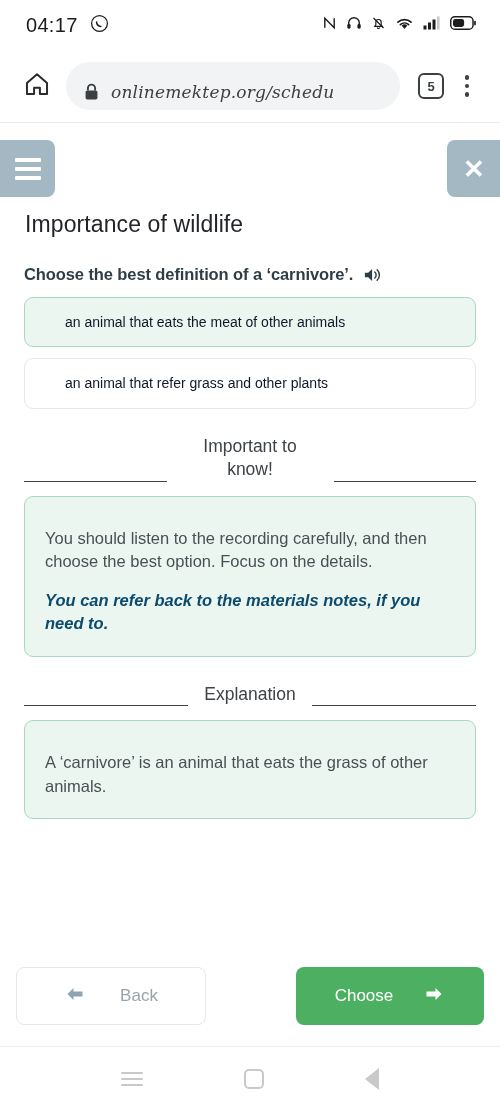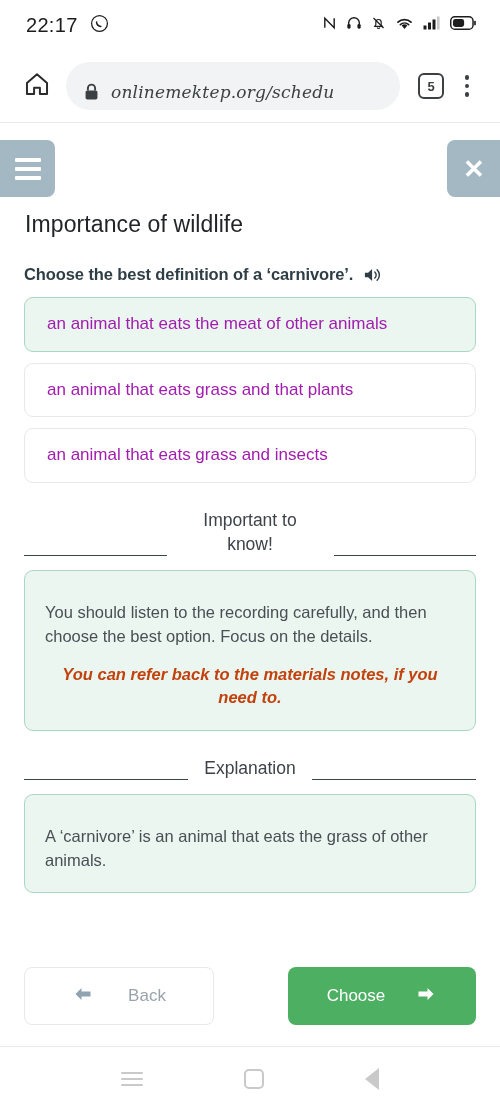--- a/index.html
+++ b/index.html
@@ -275,7 +275,7 @@
 
   <div class="status-bar">
     <div class="status-left">
-      <span class="status-time">22:17</span>
+      <span class="status-time">04:17</span>
       <span class="ic">
         <svg width="19" height="19" viewBox="0 0 24 24">
             <circle cx="12" cy="12" r="10" fill="none" stroke="#1c1c1c" stroke-width="1.6"></circle>

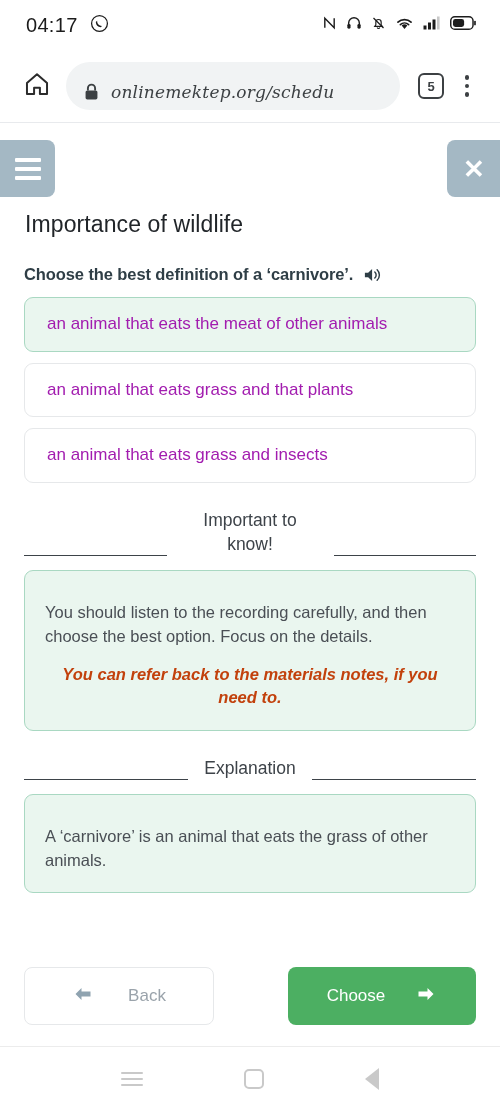--- a/index.html
+++ b/index.html
@@ -162,10 +162,10 @@
     border: 1px solid #e6e8ea;
     border-radius: 9px;
     background: #ffffff;
-    padding: 14px 22px;
+    padding: 14px 40px;
     margin-bottom: 11px;
-    font-size: 17px;
-    color: #a21caf;
+    font-size: 14px;
+    color: #0f172a;
     line-height: 1.45;
   }
   .option.selected {

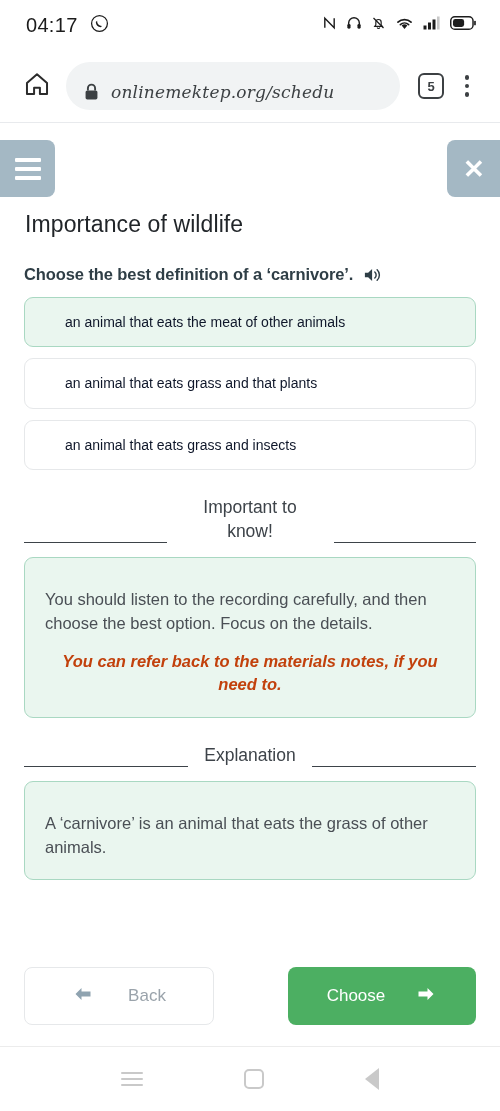--- a/index.html
+++ b/index.html
@@ -384,7 +384,7 @@
       </div>
 
       <div class="option selected">an animal that eats the meat of other animals</div>
-      <div class="option">an animal that eats grass and that plants</div>
+      <div class="option">an animal that refer grass and other plants</div>
       <div class="option">an animal that eats grass and insects</div>
 
       <div class="divider">

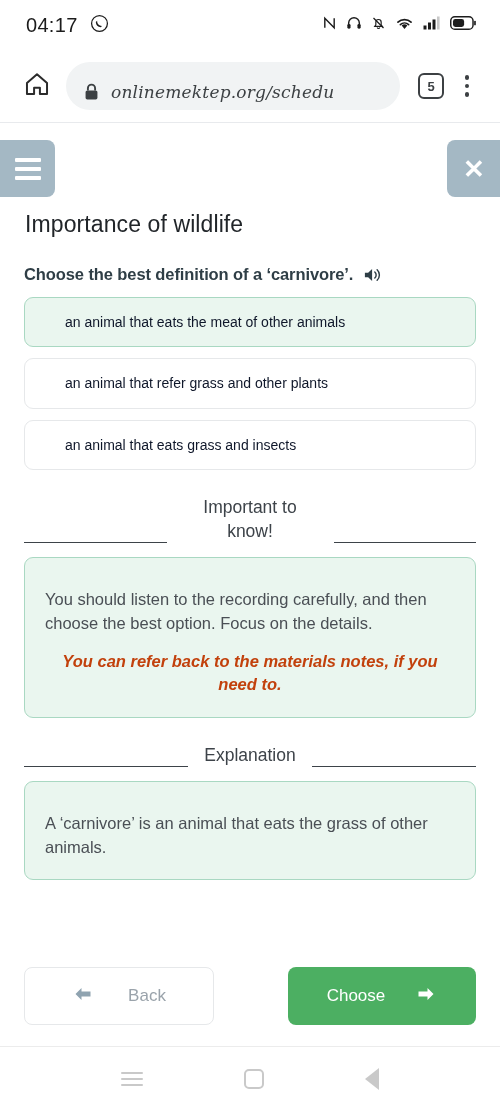--- a/index.html
+++ b/index.html
@@ -385,7 +385,6 @@
 
       <div class="option selected">an animal that eats the meat of other animals</div>
       <div class="option">an animal that refer grass and other plants</div>
-      <div class="option">an animal that eats grass and insects</div>
 
       <div class="divider">
         <span class="line"></span>

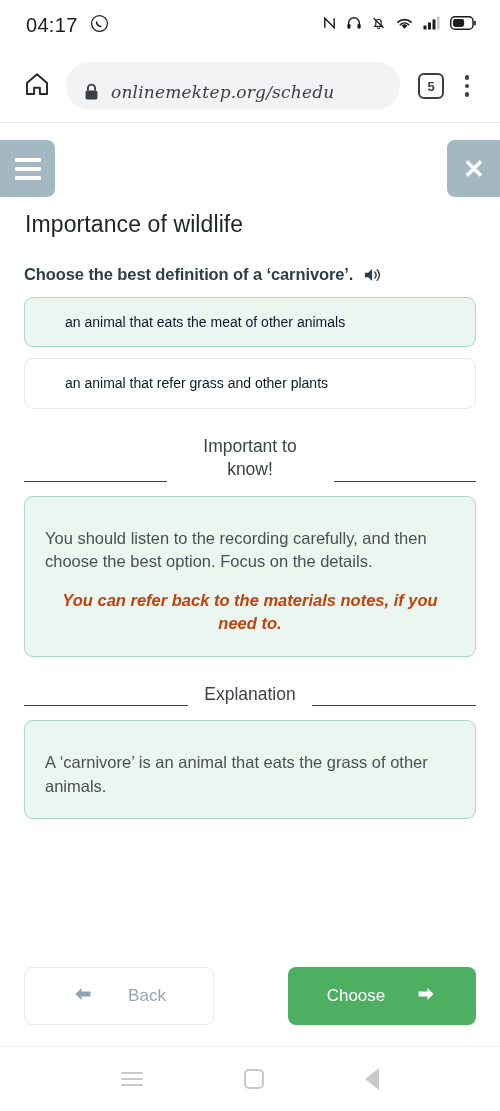--- a/index.html
+++ b/index.html
@@ -210,9 +210,8 @@
   .info-box p.emph {
     font-weight: bold;
     font-style: italic;
-    color: #c2410c;
+    color: #0c4a6e;
     margin-top: 15px;
-    text-align: center;
   }
 
   .nav-buttons {

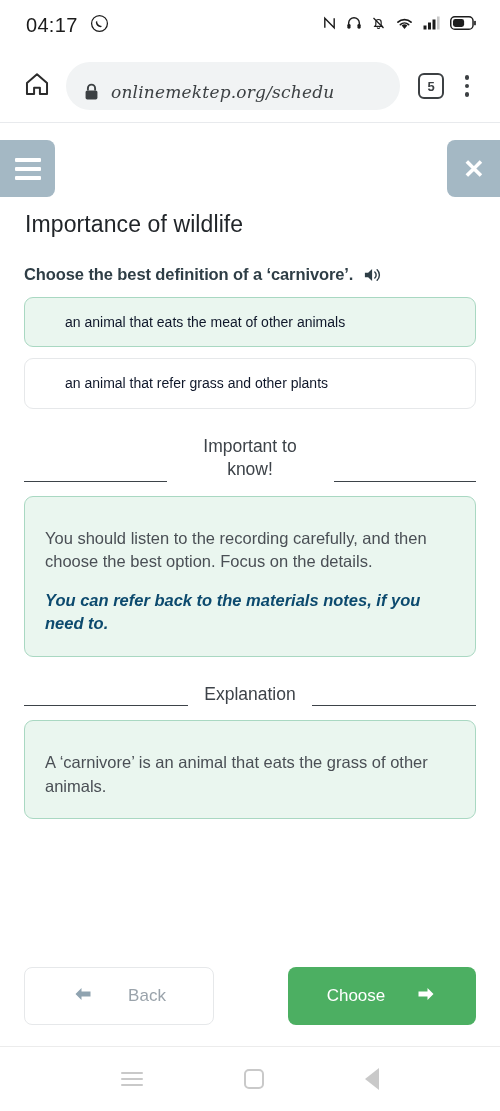--- a/index.html
+++ b/index.html
@@ -218,7 +218,7 @@
     position: absolute;
     top: 844px; left: 0;
     width: 500px;
-    padding: 0 24px;
+    padding: 0 16px;
     display: flex;
     justify-content: space-between;
     align-items: flex-end;

